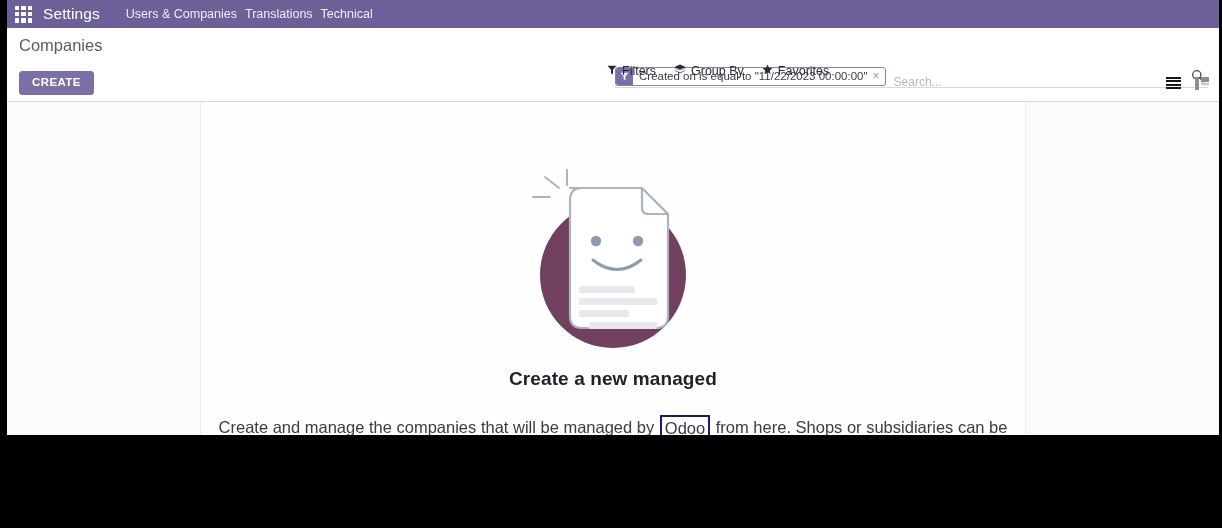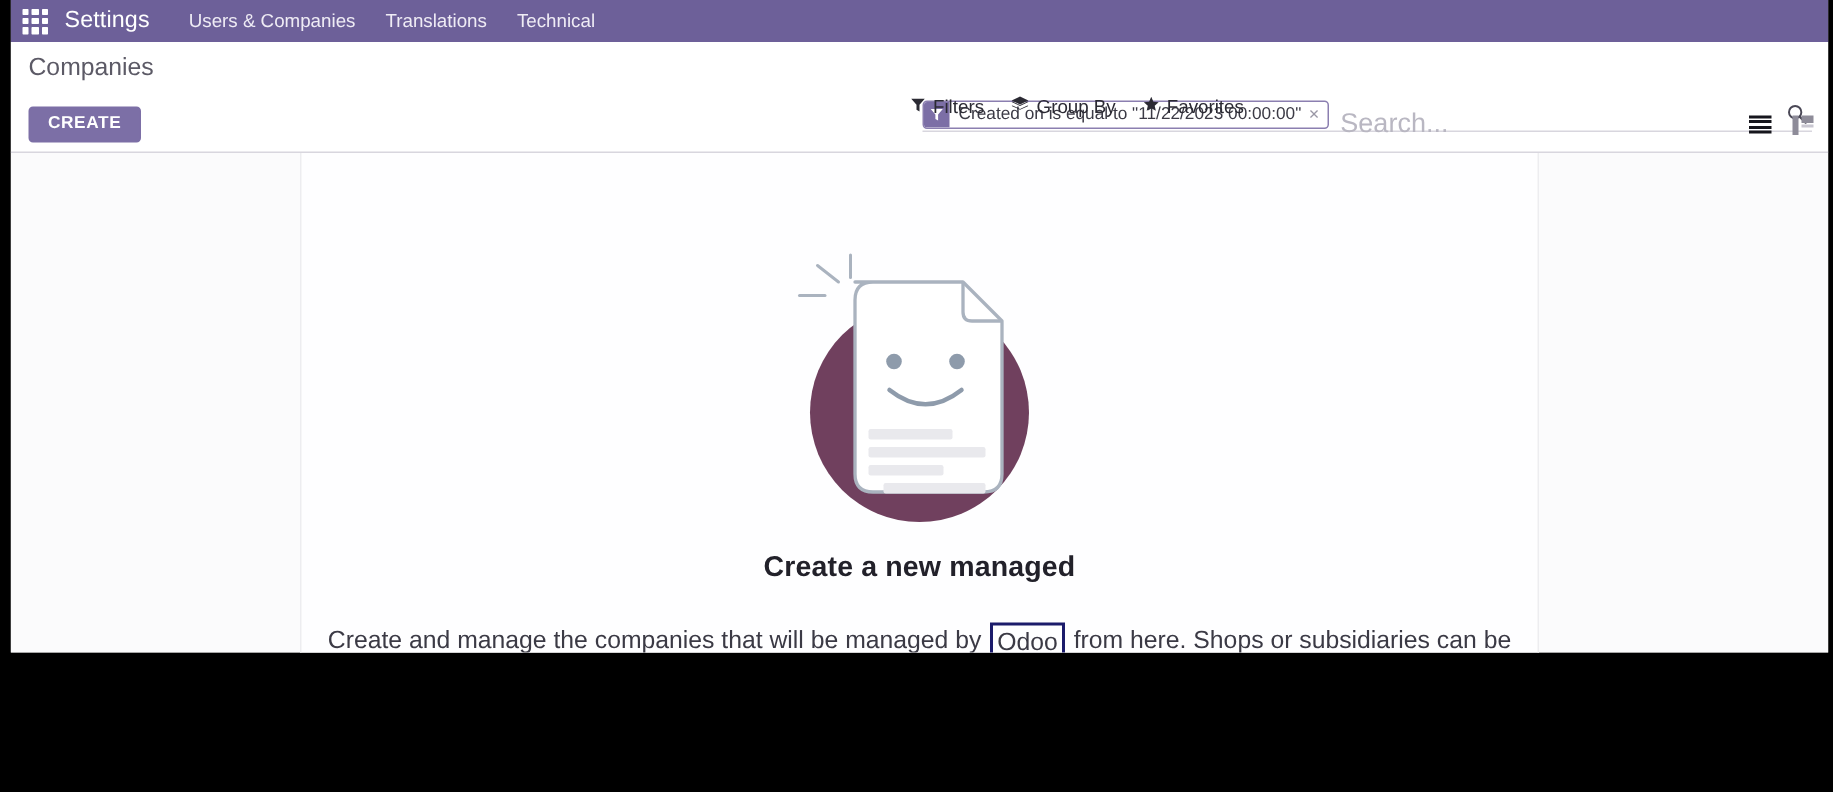--- a/index.html
+++ b/index.html
@@ -88,7 +88,7 @@
   .nav-menu {
     display: flex;
     align-items: center;
-    gap: 20px;
+    gap: 8px;
   }
   .nav-menu .nav-item {
     font-size: 12.5px;

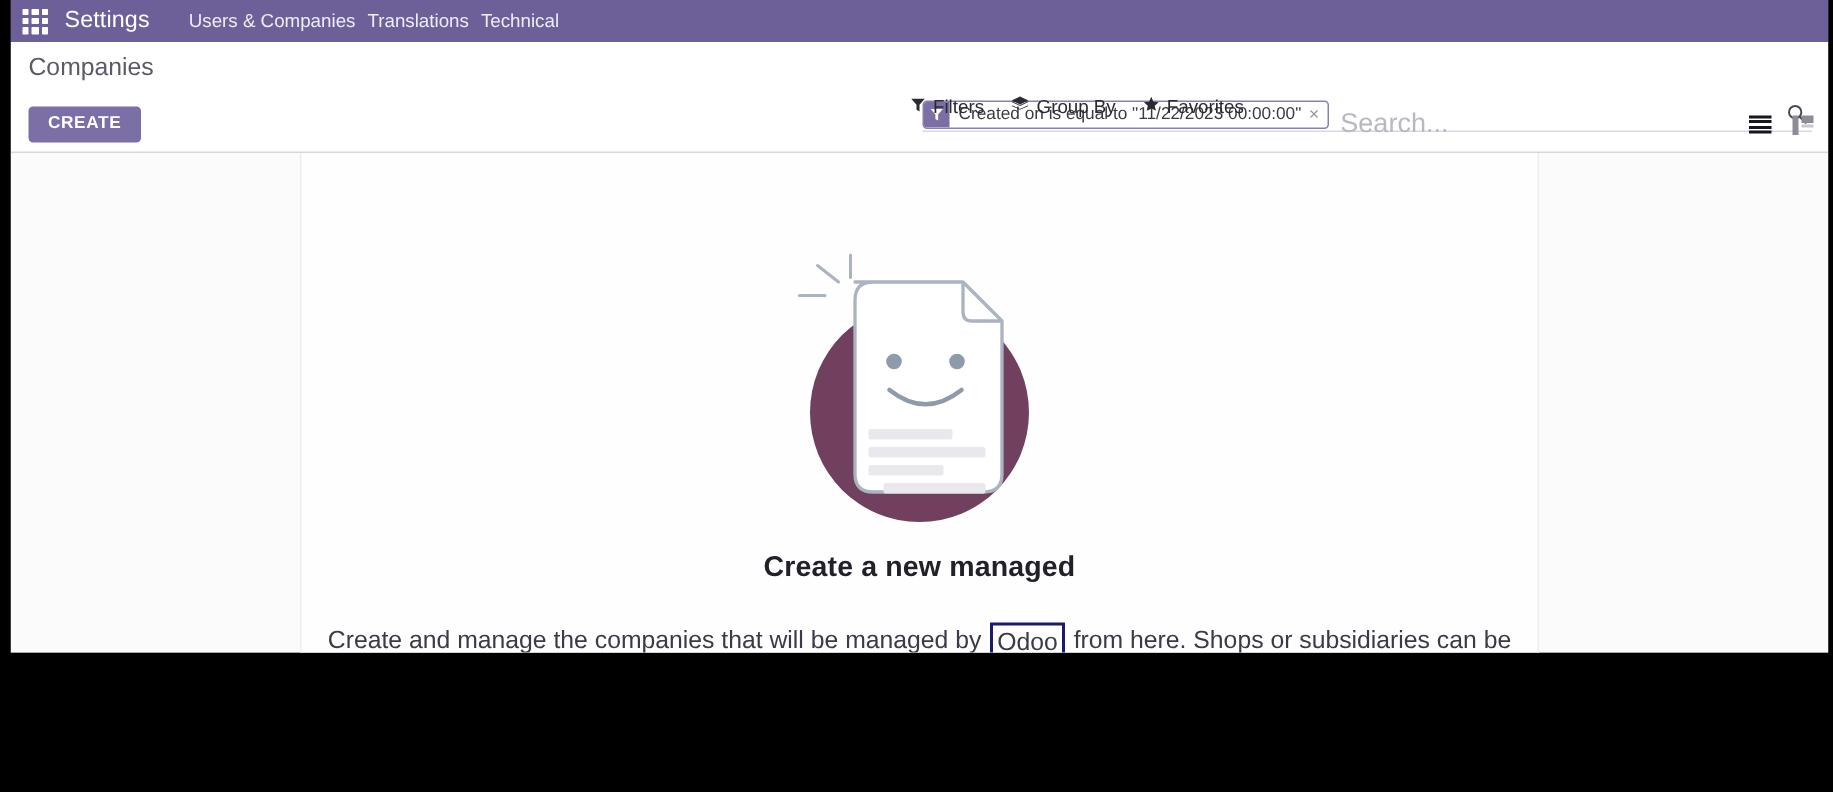--- a/index.html
+++ b/index.html
@@ -267,7 +267,7 @@
     flex: 1 1 auto;
     border: none;
     outline: none;
-    font-size: 18px;
+    font-size: 12px;
     color: #3b3a45;
     font-family: "Liberation Sans", sans-serif;
     background: transparent;

